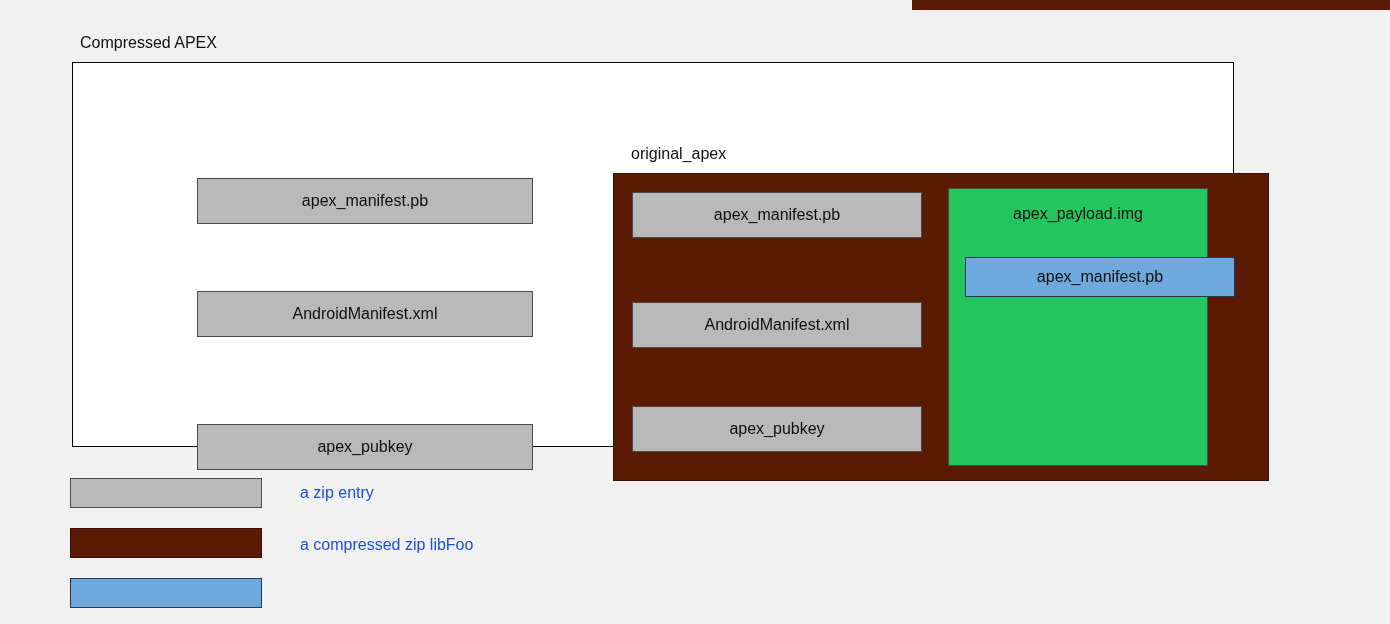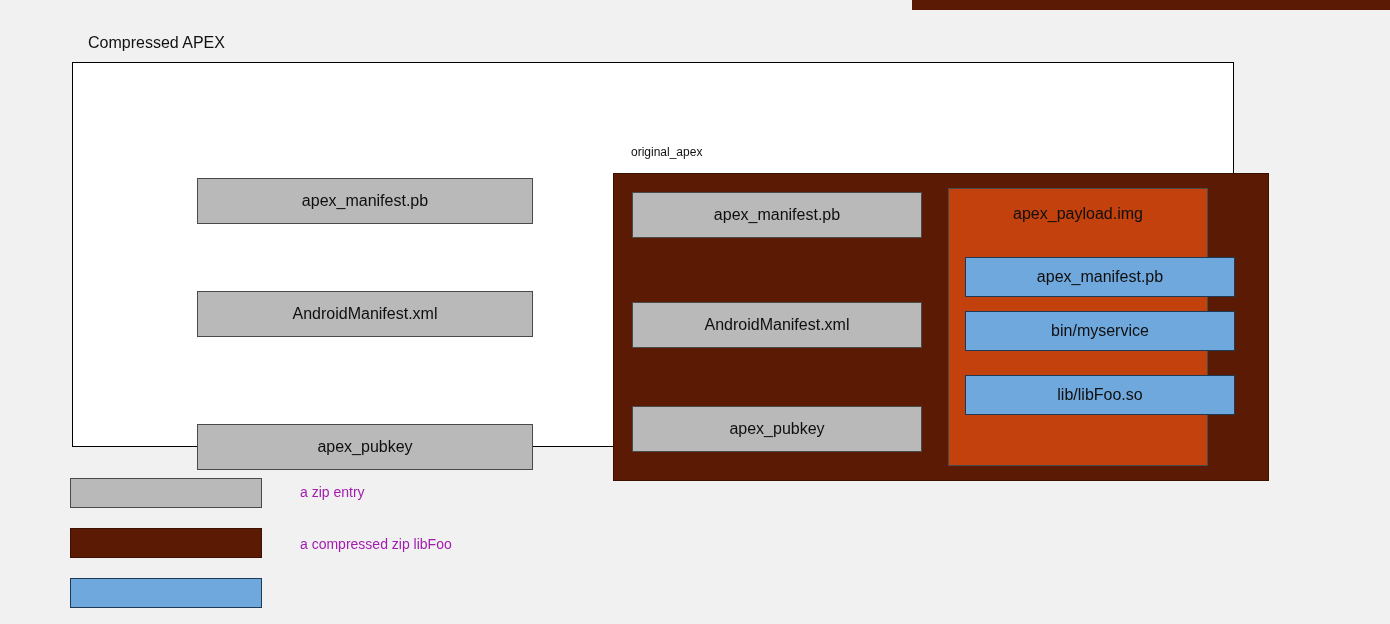--- a/index.html
+++ b/index.html
@@ -23,7 +23,7 @@
   }
   .diagram-title {
     position: absolute;
-    left: 88px; top: 34px;
+    left: 80px; top: 34px;
     font-size: 16px;
     color: #111;
   }

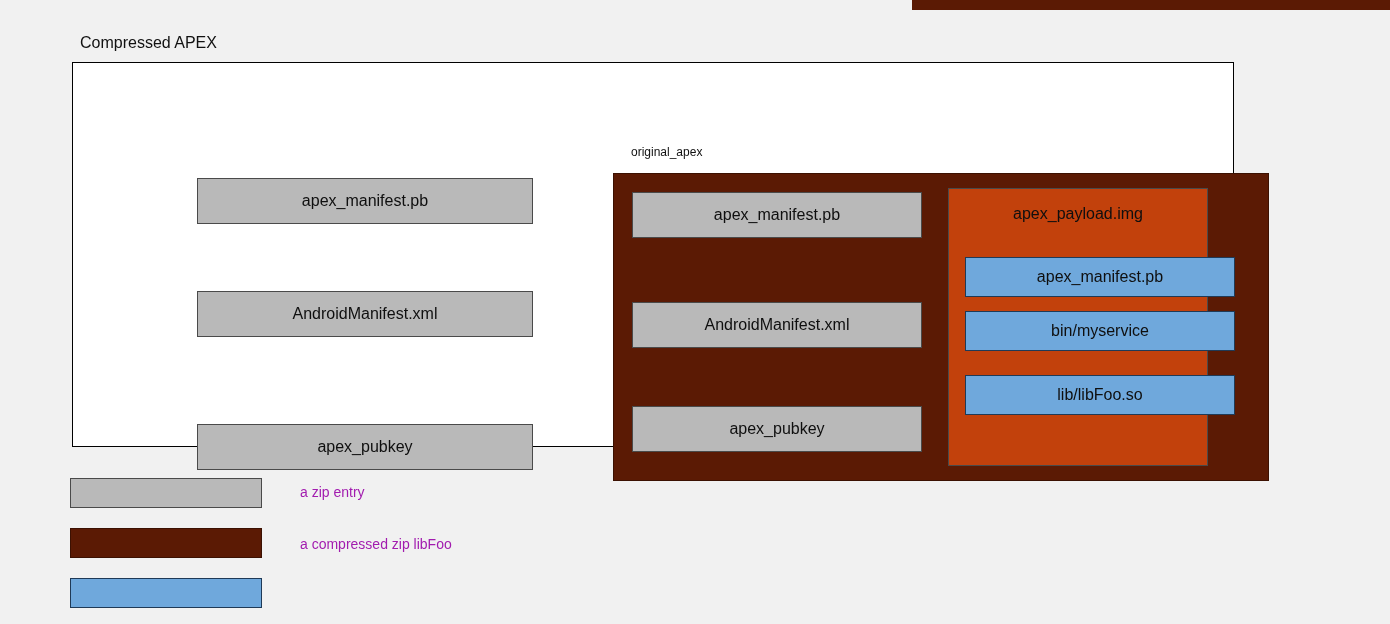--- a/index.html
+++ b/index.html
@@ -53,7 +53,7 @@
   .original-apex-label {
     position: absolute;
     left: 558px; top: 82px;
-    font-size: 12px;
+    font-size: 16px;
     color: #111;
   }
   .maroon-box {

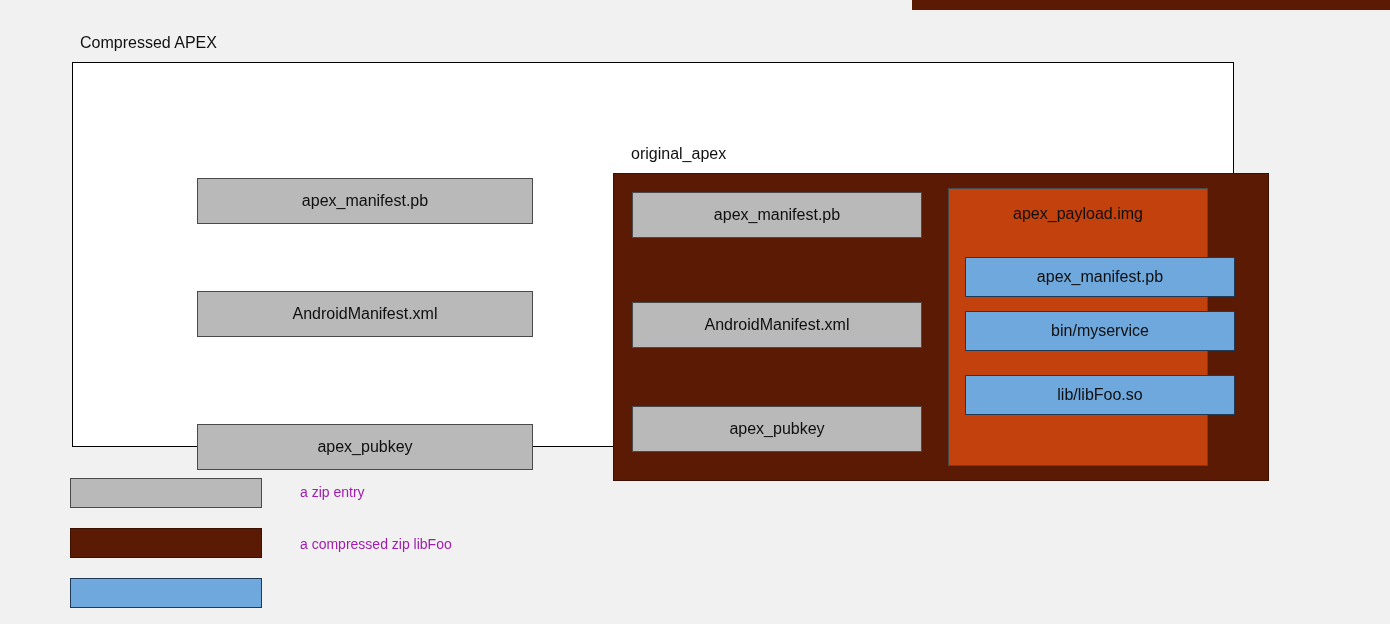--- a/index.html
+++ b/index.html
@@ -73,7 +73,7 @@
     position: absolute;
     left: 334px; top: 14px;
     width: 260px; height: 278px;
-    background: #c2410c;
+    background: #22c55e;
     border: 1px solid #4a4a4a;
     box-sizing: border-box;
   }

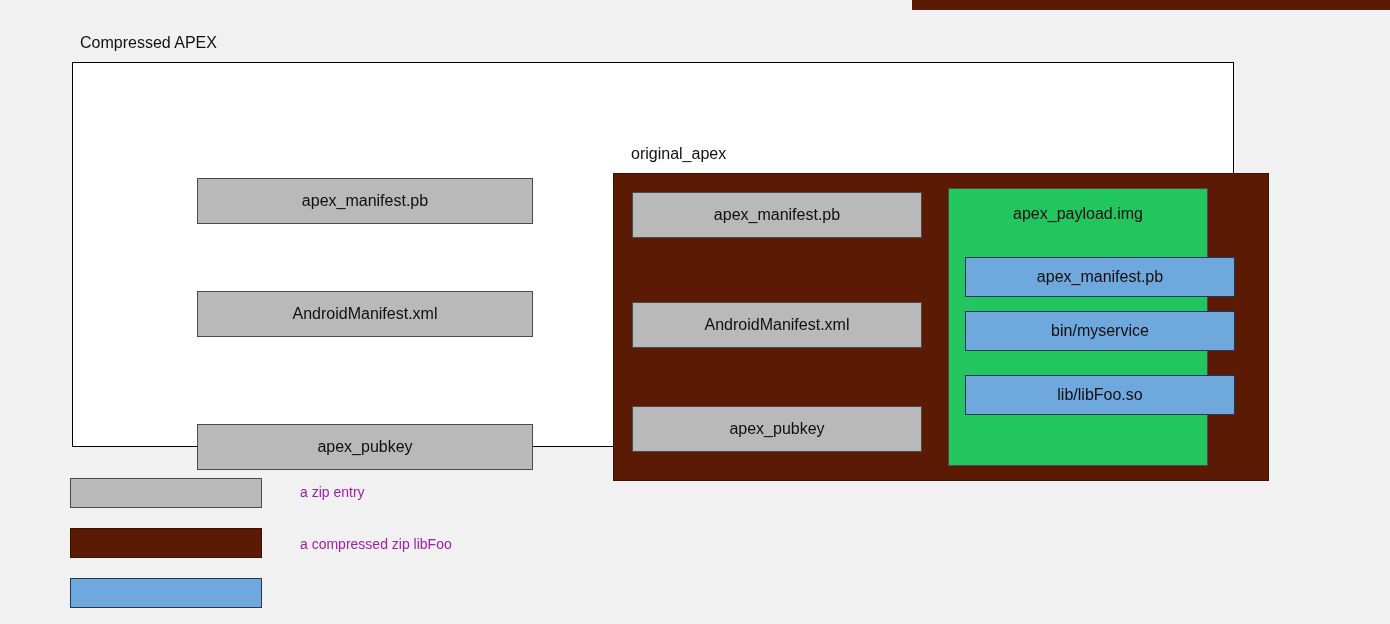--- a/index.html
+++ b/index.html
@@ -161,9 +161,6 @@
         <div class="blue-box blue-box-0">
           <span>apex_manifest.pb</span>
         </div>
-        <div class="blue-box blue-box-1">
-          <span>bin/myservice</span>
-        </div>
         <div class="blue-box blue-box-2">
           <span>lib/libFoo.so</span>
         </div>

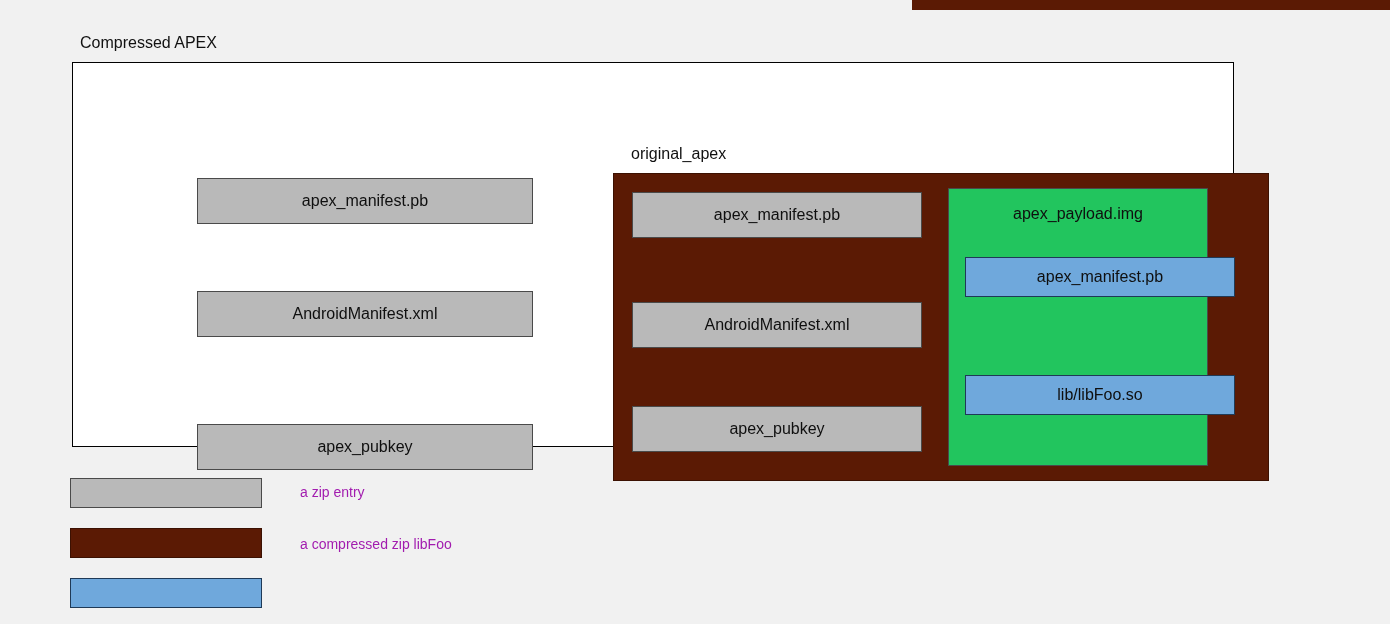--- a/index.html
+++ b/index.html
@@ -161,9 +161,6 @@
         <div class="blue-box blue-box-0">
           <span>apex_manifest.pb</span>
         </div>
-        <div class="blue-box blue-box-2">
-          <span>lib/libFoo.so</span>
-        </div>
       </div>
 
     </div>

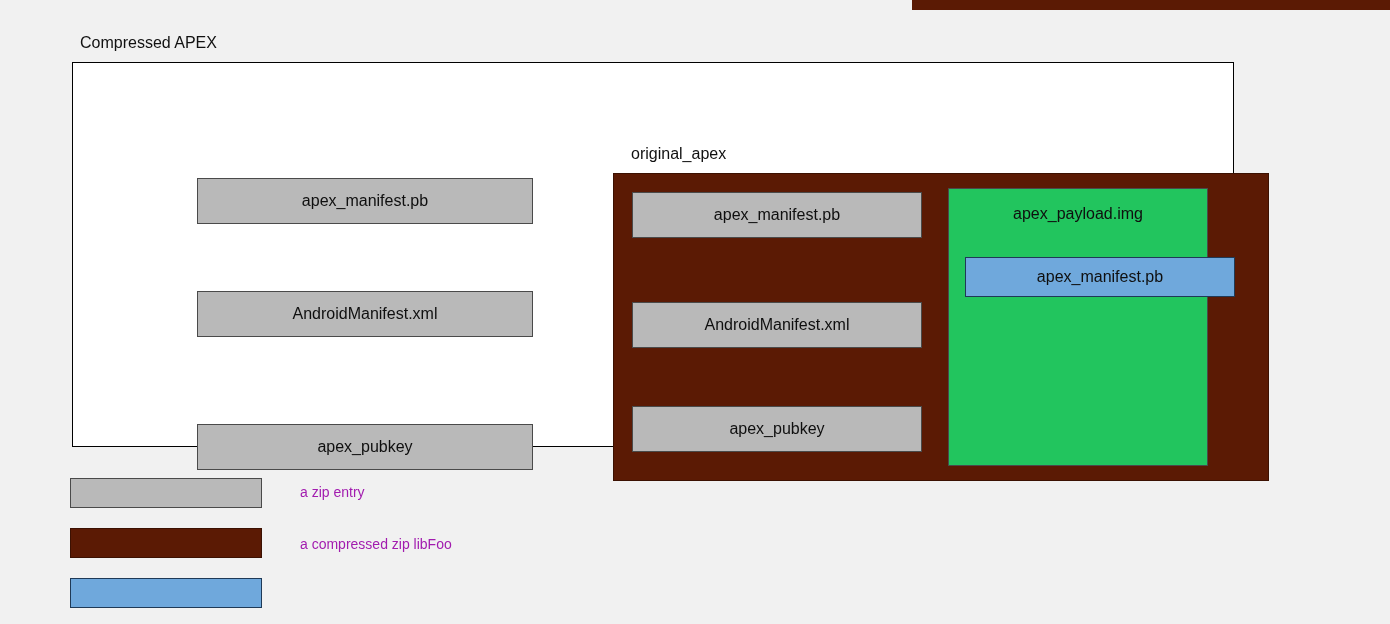--- a/index.html
+++ b/index.html
@@ -113,8 +113,8 @@
   .legend-label {
     position: absolute;
     left: 300px;
-    font-size: 14px;
-    color: #a21caf;
+    font-size: 16px;
+    color: #1d4ed8;
   }
   .legend-label-0 { top: 484px; }
   .legend-label-1 { top: 536px; }

